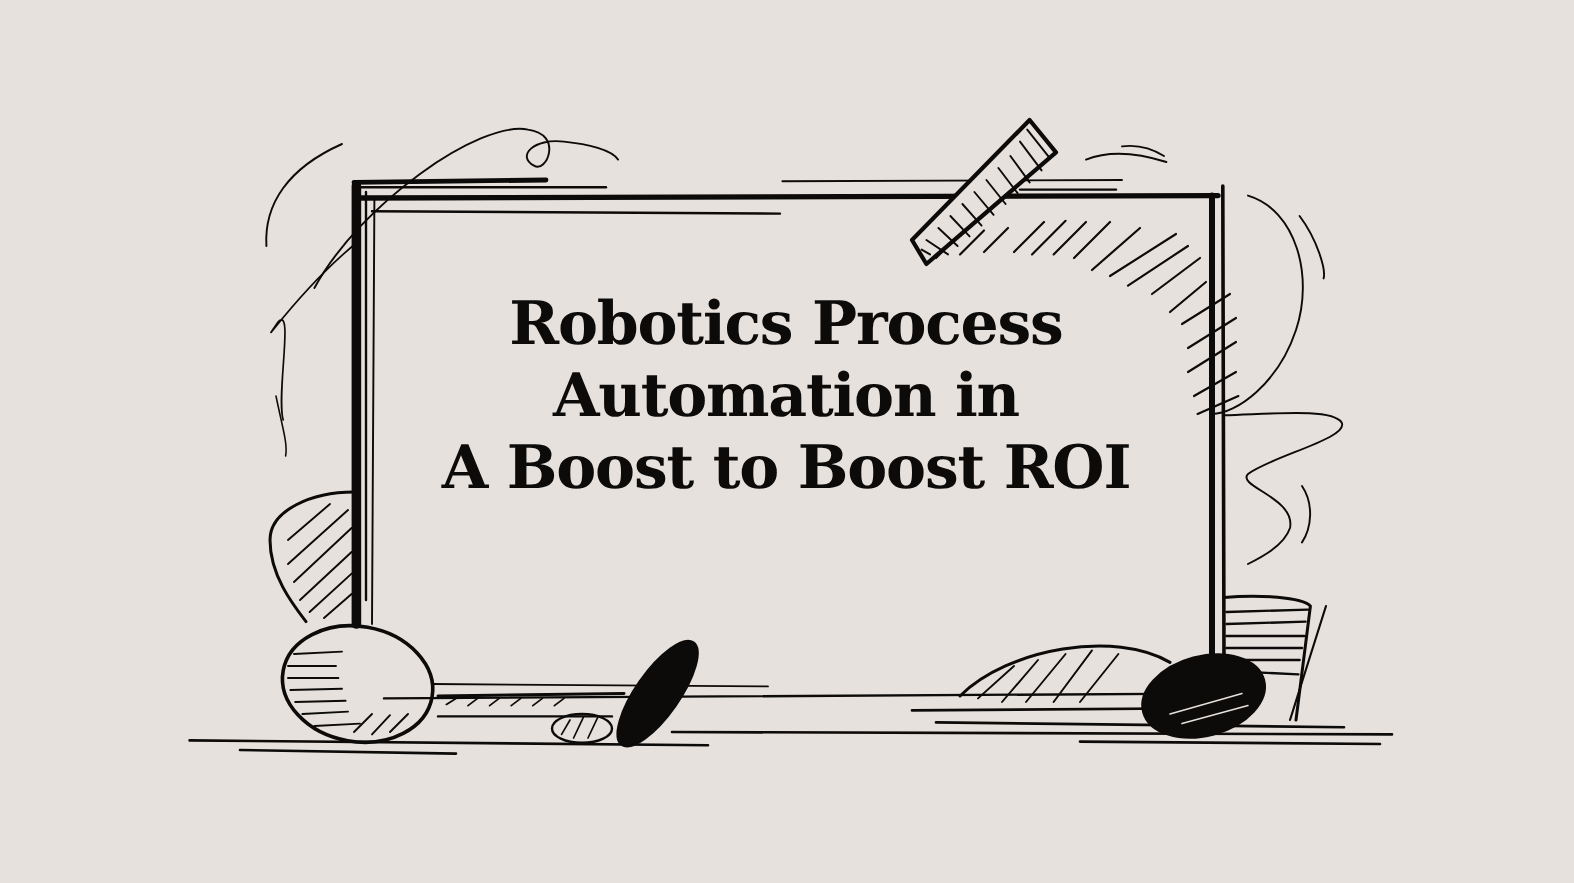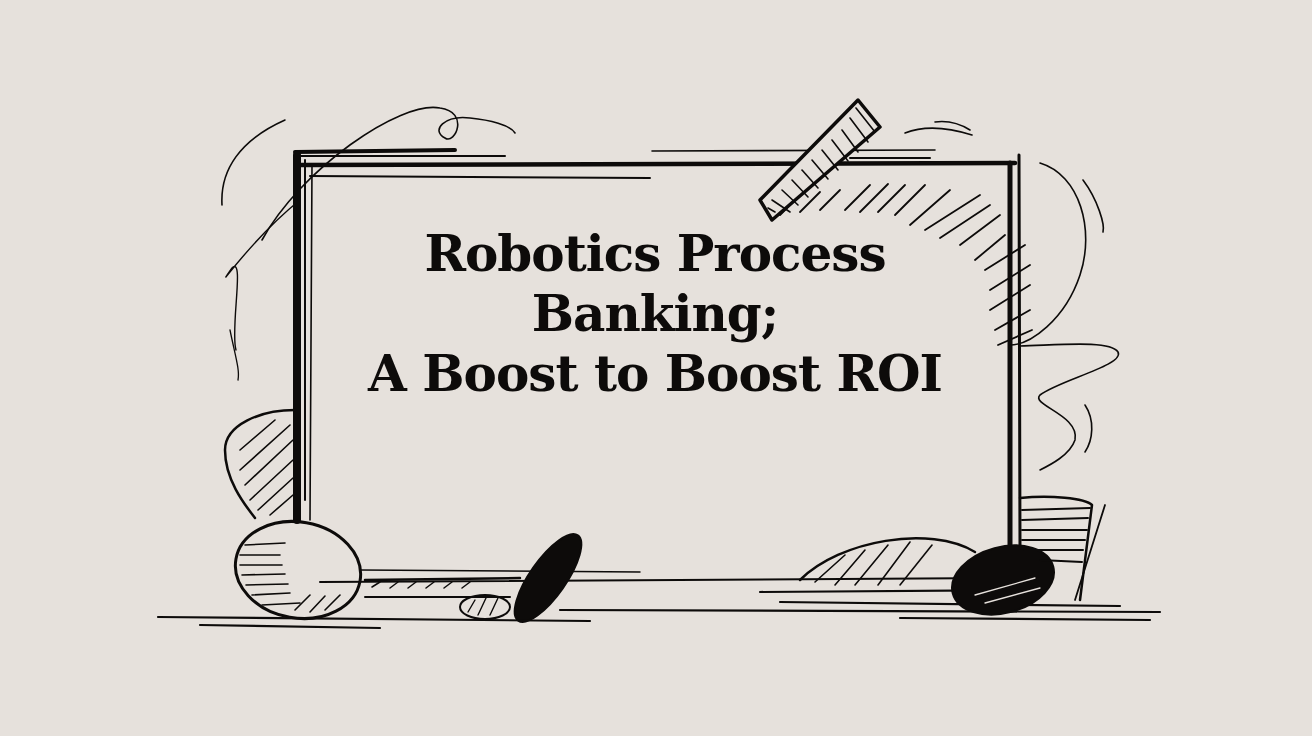--- a/index.html
+++ b/index.html
@@ -7,7 +7,7 @@
   .canvas { position:absolute; left:0; top:0; width:1312px; height:736px; background:#e6e1dc; }
   svg.art { position:absolute; left:0; top:0; }
   .title {
-    position:absolute; left:310px; top:224px; width:690px;
+    position:absolute; left:310px; top:240px; width:690px;
     text-align:center; color:#0d0b0a;
     font-family:"DejaVu Serif", "Liberation Serif", serif;
     font-weight:bold; font-size:50px; line-height:60px;

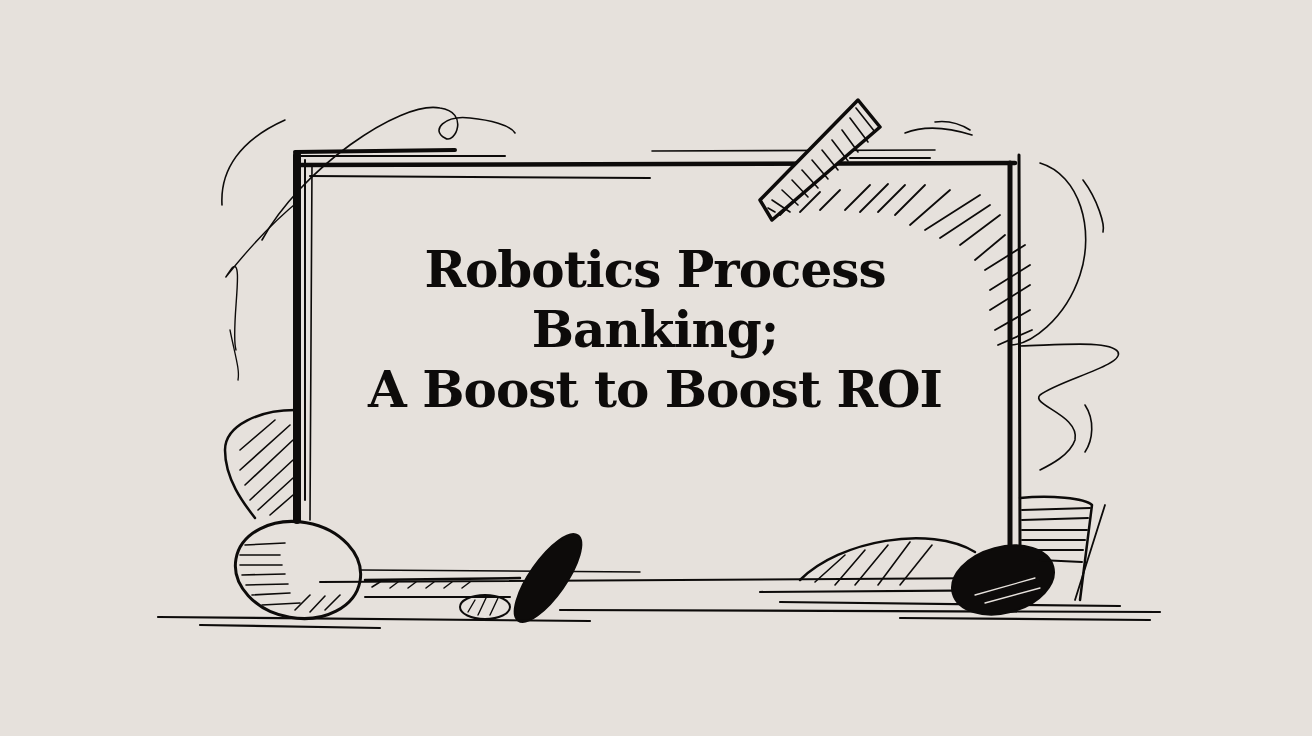--- a/index.html
+++ b/index.html
@@ -182,6 +182,7 @@
 
   <div class="title">
     <span>Robotics Process</span>
+    <span>Automation in</span>
     <span>Banking;</span>
     <span>A Boost to Boost ROI</span>
   </div>

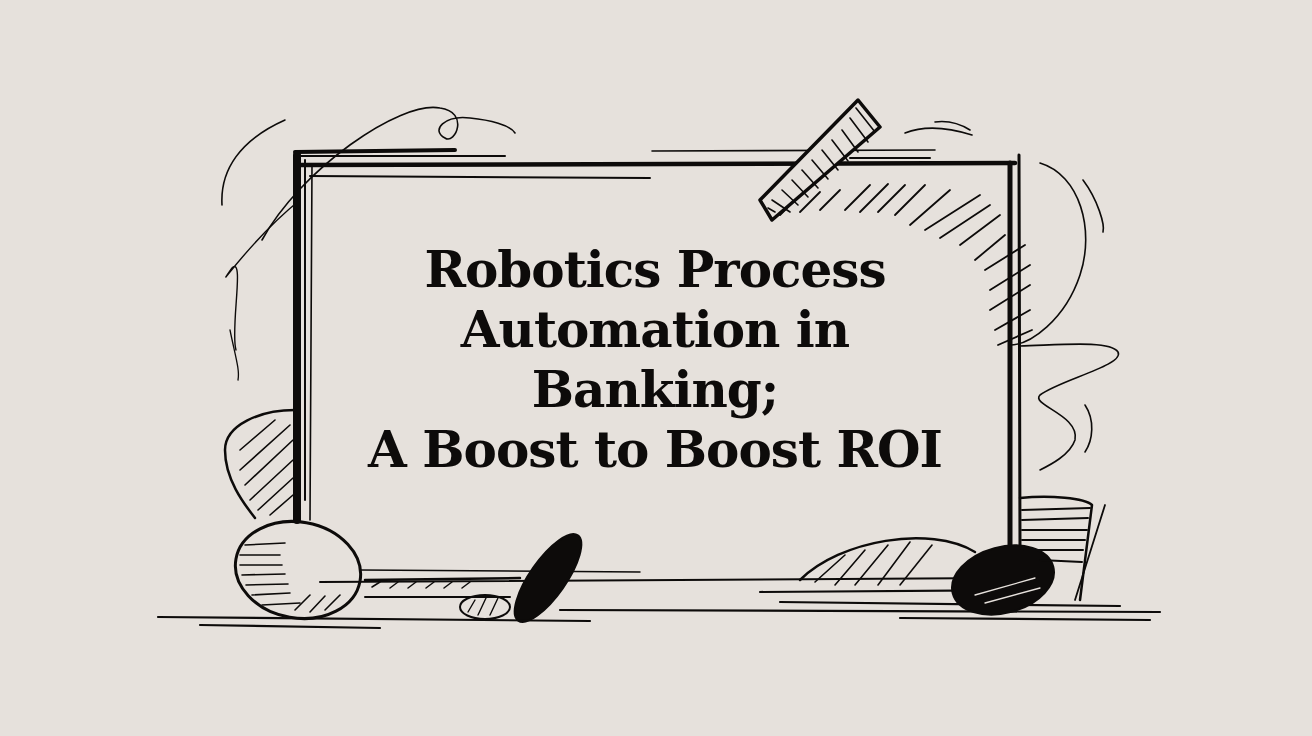--- a/index.html
+++ b/index.html
@@ -183,7 +183,6 @@
   <div class="title">
     <span>Robotics Process</span>
     <span>Automation in</span>
-    <span>Banking;</span>
     <span>A Boost to Boost ROI</span>
   </div>
 </div>

